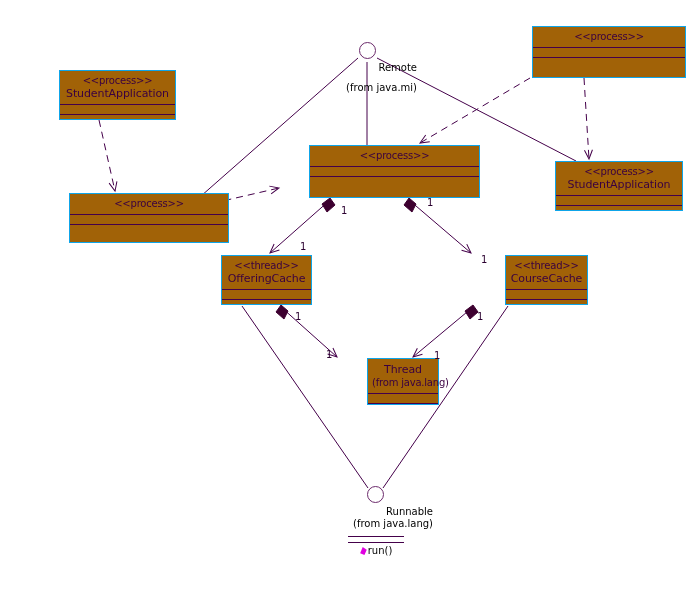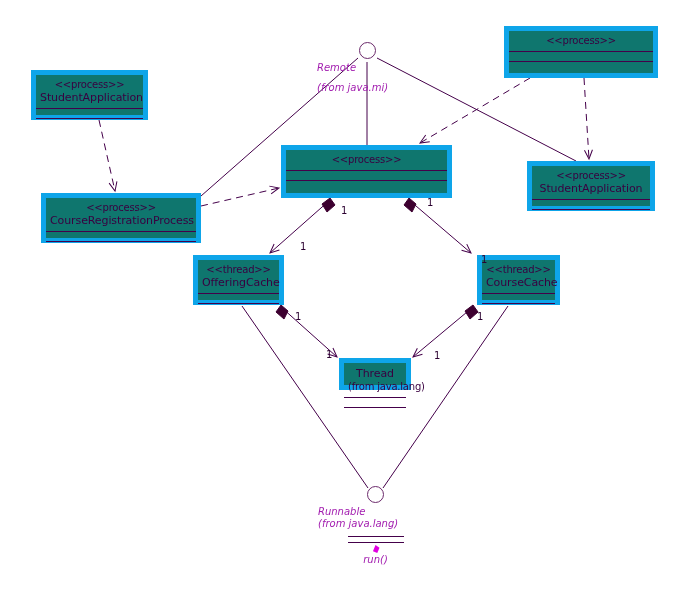--- a/index.html
+++ b/index.html
@@ -28,9 +28,10 @@
   .uml-class {
     position: absolute;
     box-sizing: border-box;
-    border: 5px solid #0ea5e9;
-    background: #0f766e;
+    border: 1px solid #0ea5e9;
+    background: #a16207;
     color: #3a0040;
+    margin-left: 28px;
   }
   .uml-class .hdr {
     text-align: center;

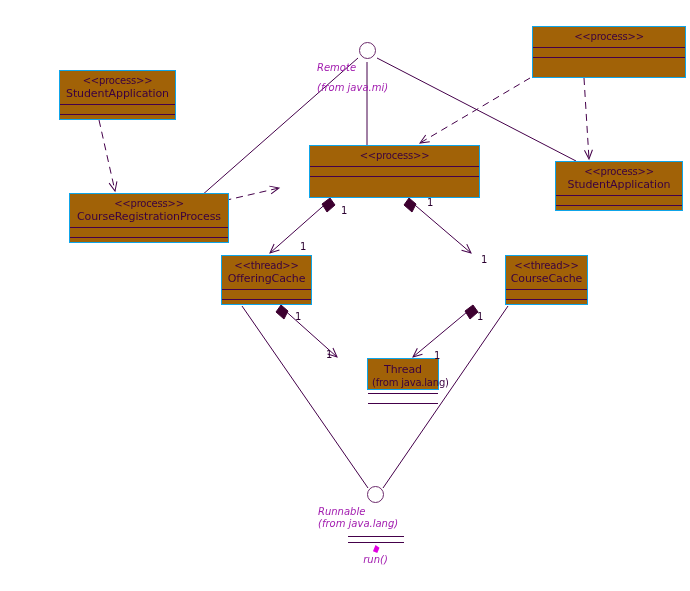--- a/index.html
+++ b/index.html
@@ -57,9 +57,8 @@
   }
   .iface {
     position: absolute;
-    text-align: left;
-    color: #a21caf;
-    font-style: italic;
+    text-align: right;
+    color: #000000;
   }
   .iface .ball {
     width: 17px;

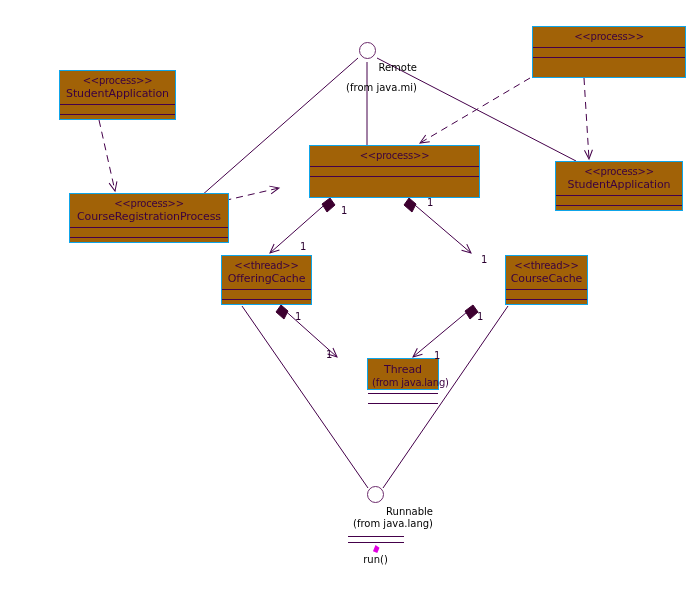--- a/index.html
+++ b/index.html
@@ -160,7 +160,6 @@
   <div class="uml-class" style="left:41px; top:193px; width:160px; height:50px;">
     <div class="hdr">
       <div class="stereo">&lt;&lt;process&gt;&gt;</div>
-      <div class="cname">CourseRegistrationProcess</div>
     </div>
     <div class="compartment"></div>
     <div class="compartment tall"></div>

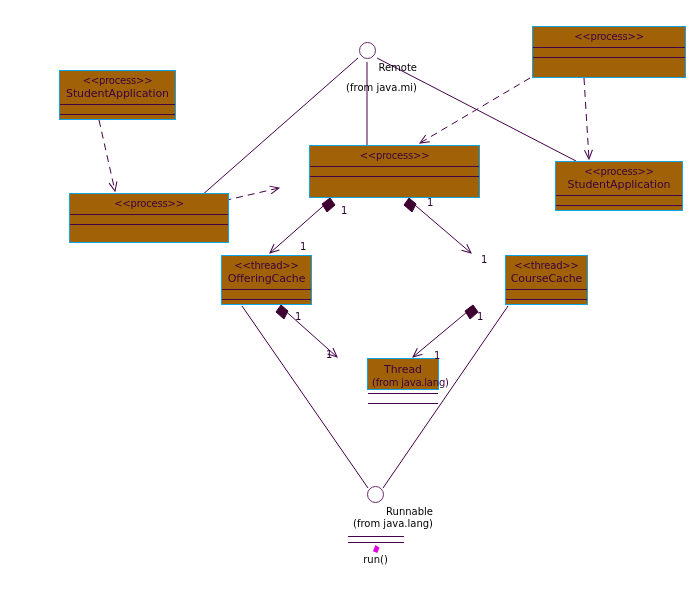--- a/index.html
+++ b/index.html
@@ -208,7 +208,7 @@
     <div class="compartment tall"></div>
   </div>
 
-  <div class="uml-class" style="left:339px; top:358px; width:72px; height:32px;">
+  <div class="uml-class" style="left:339px; top:358px; width:72px; height:47px;">
     <div class="hdr" style="padding-top:4px;">
       <div class="cname">Thread</div>
       <div class="stereo">(from java.lang)</div>

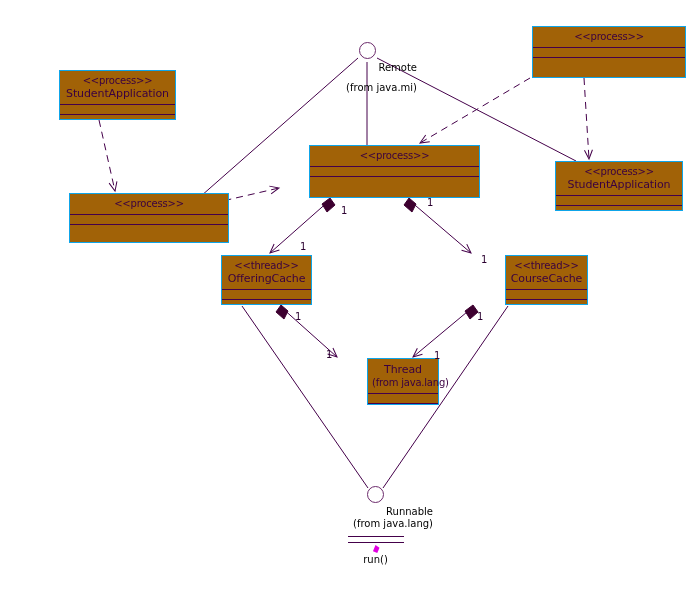--- a/index.html
+++ b/index.html
@@ -91,7 +91,6 @@
     align-items: center;
     justify-content: center;
     gap: 1px;
-    flex-direction: column;
   }
   .op-marker {
     display: inline-block;

